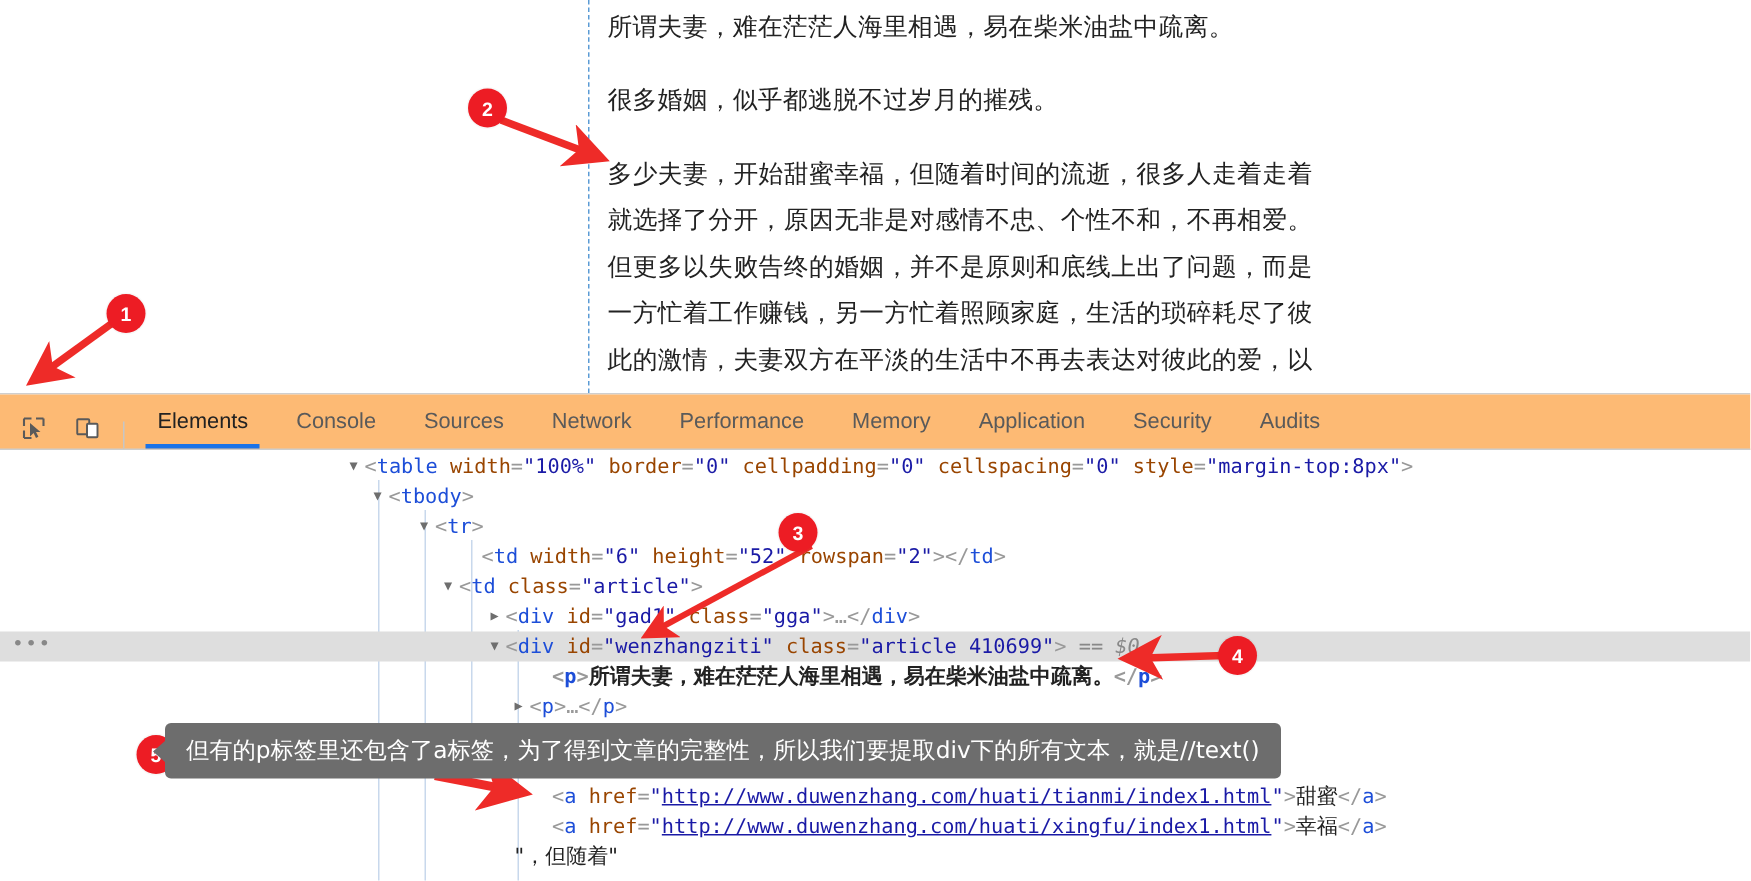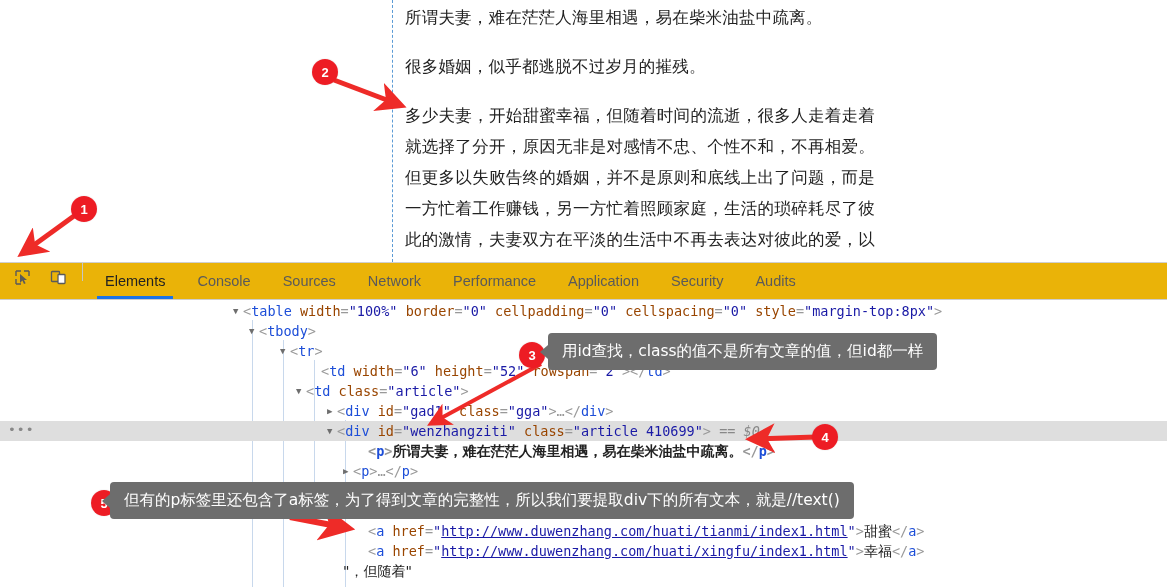--- a/index.html
+++ b/index.html
@@ -37,9 +37,9 @@
     border-top:1px solid #cfcfcf;
   }
   #dt-toolbar{
-    position:relative;height:36px;background:#eab308;
+    position:relative;height:36px;background:#fdba74;
     border-bottom:1px solid #cdcdcd;
-    display:flex;align-items:flex-start;
+    display:flex;align-items:flex-end;
   }
   .dt-icon-btn{
     width:28px;height:28px;margin-left:8px;

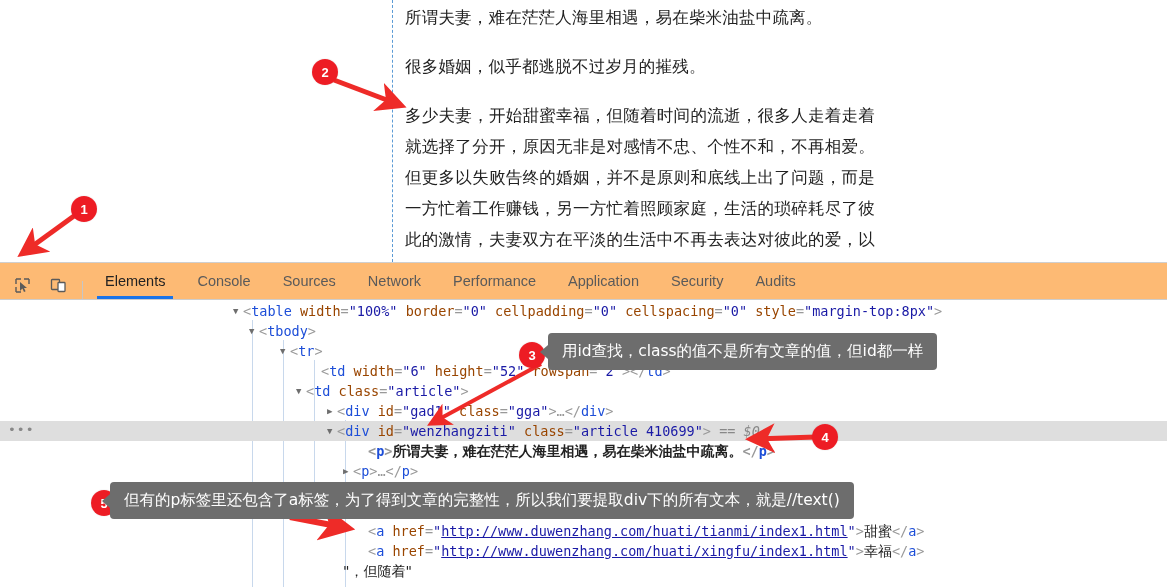--- a/index.html
+++ b/index.html
@@ -154,6 +154,7 @@
       <div class="dt-tab">Sources</div>
       <div class="dt-tab">Network</div>
       <div class="dt-tab">Performance</div>
+      <div class="dt-tab">Memory</div>
       <div class="dt-tab">Application</div>
       <div class="dt-tab">Security</div>
       <div class="dt-tab">Audits</div>

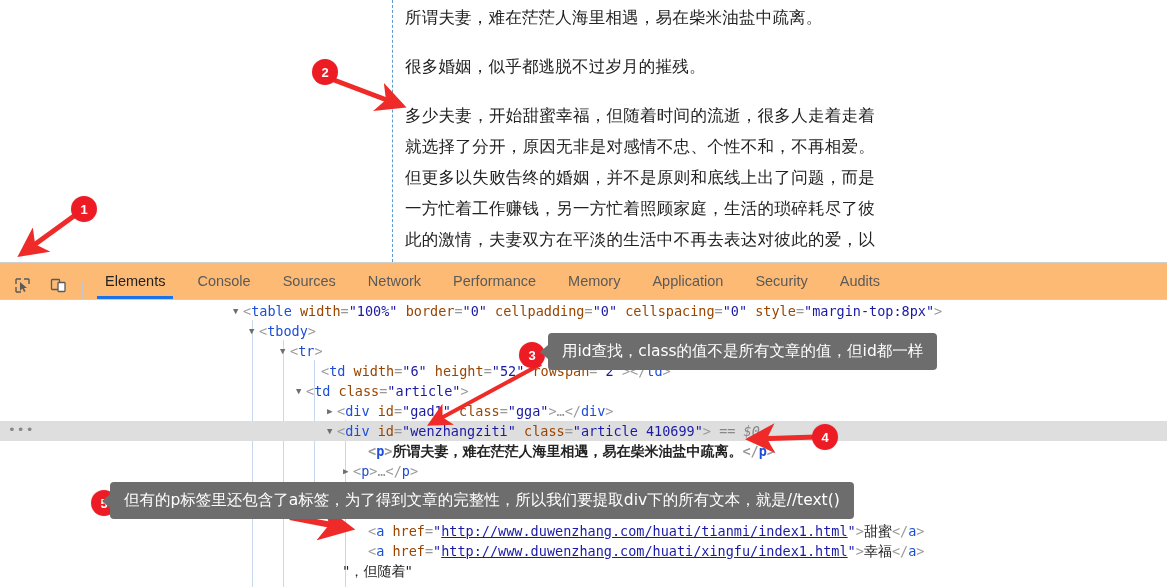--- a/index.html
+++ b/index.html
@@ -248,7 +248,6 @@
   <div class="badge" style="left:812px;top:424px;">4</div>
   <div class="badge" style="left:91px;top:490px;">5</div>
 
-  <div class="callout" style="left:548px;top:333px;">用id查找，class的值不是所有文章的值，但id都一样</div>
   <div class="callout" style="left:110px;top:482px;">但有的p标签里还包含了a标签，为了得到文章的完整性，所以我们要提取div下的所有文本，就是//text()</div>
 </div>
 

